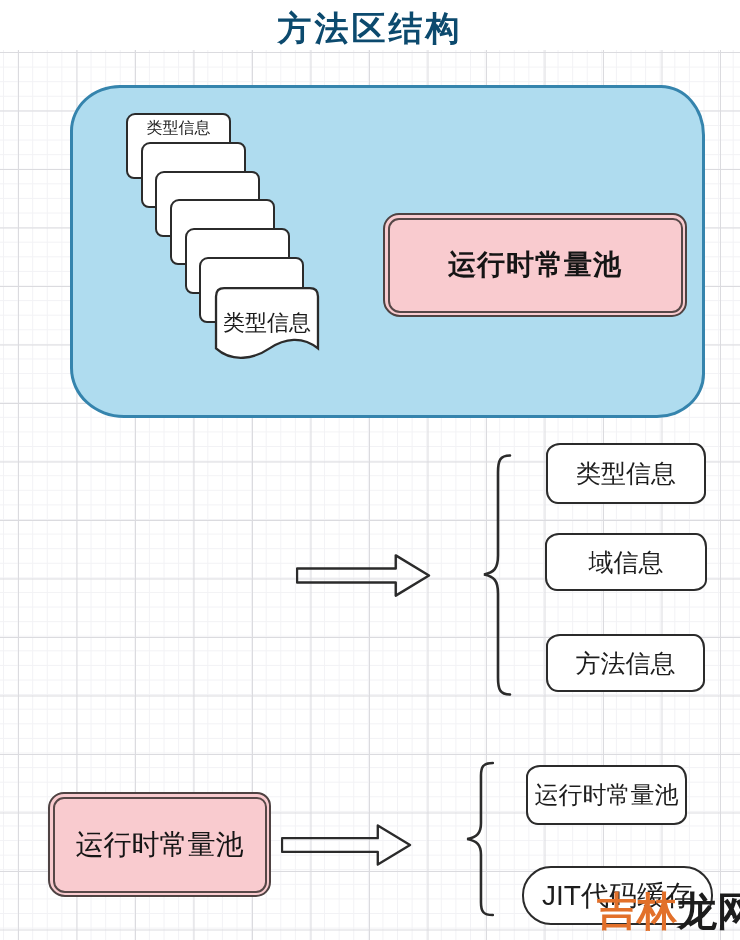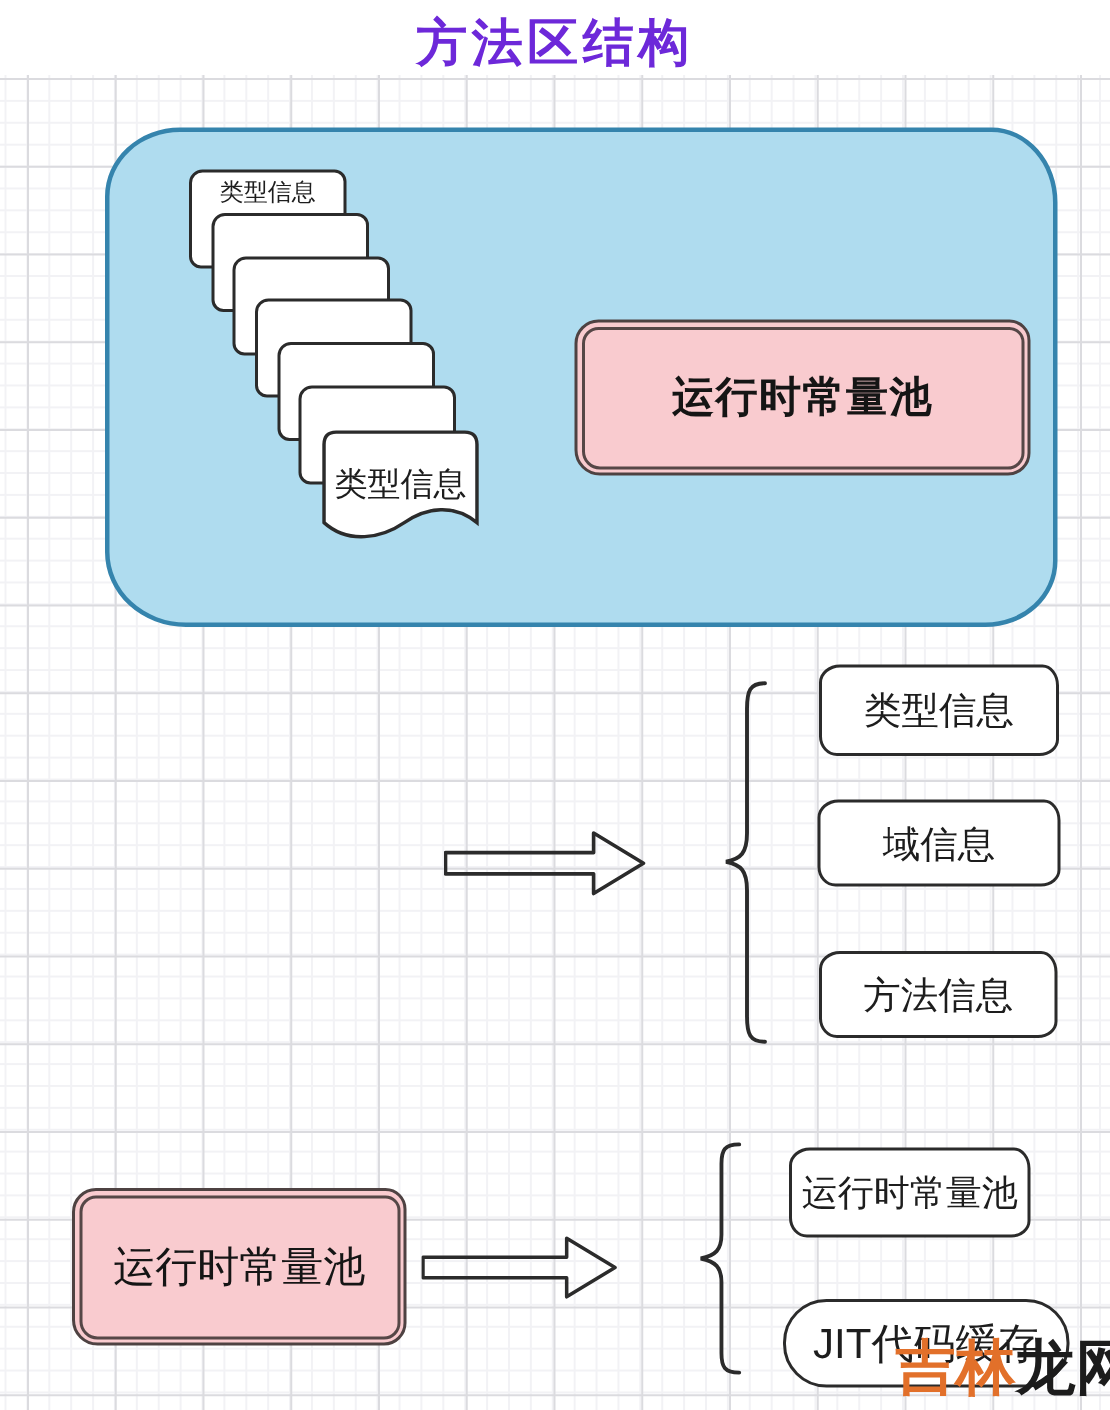--- a/index.html
+++ b/index.html
@@ -18,7 +18,7 @@
 
   .title { position:absolute; left:0; top:6px; width:740px; text-align:center;
     font-family:"Liberation Serif","DejaVu Serif",serif; font-weight:700;
-    font-size:34px; letter-spacing:3px; color:#6d28d9; }
+    font-size:34px; letter-spacing:3px; color:#0c4a6e; }
 
   .blue-box { position:absolute; left:70px; top:85px; width:635px; height:333px;
     background:#afdcef; border:3px solid #3584ad;

